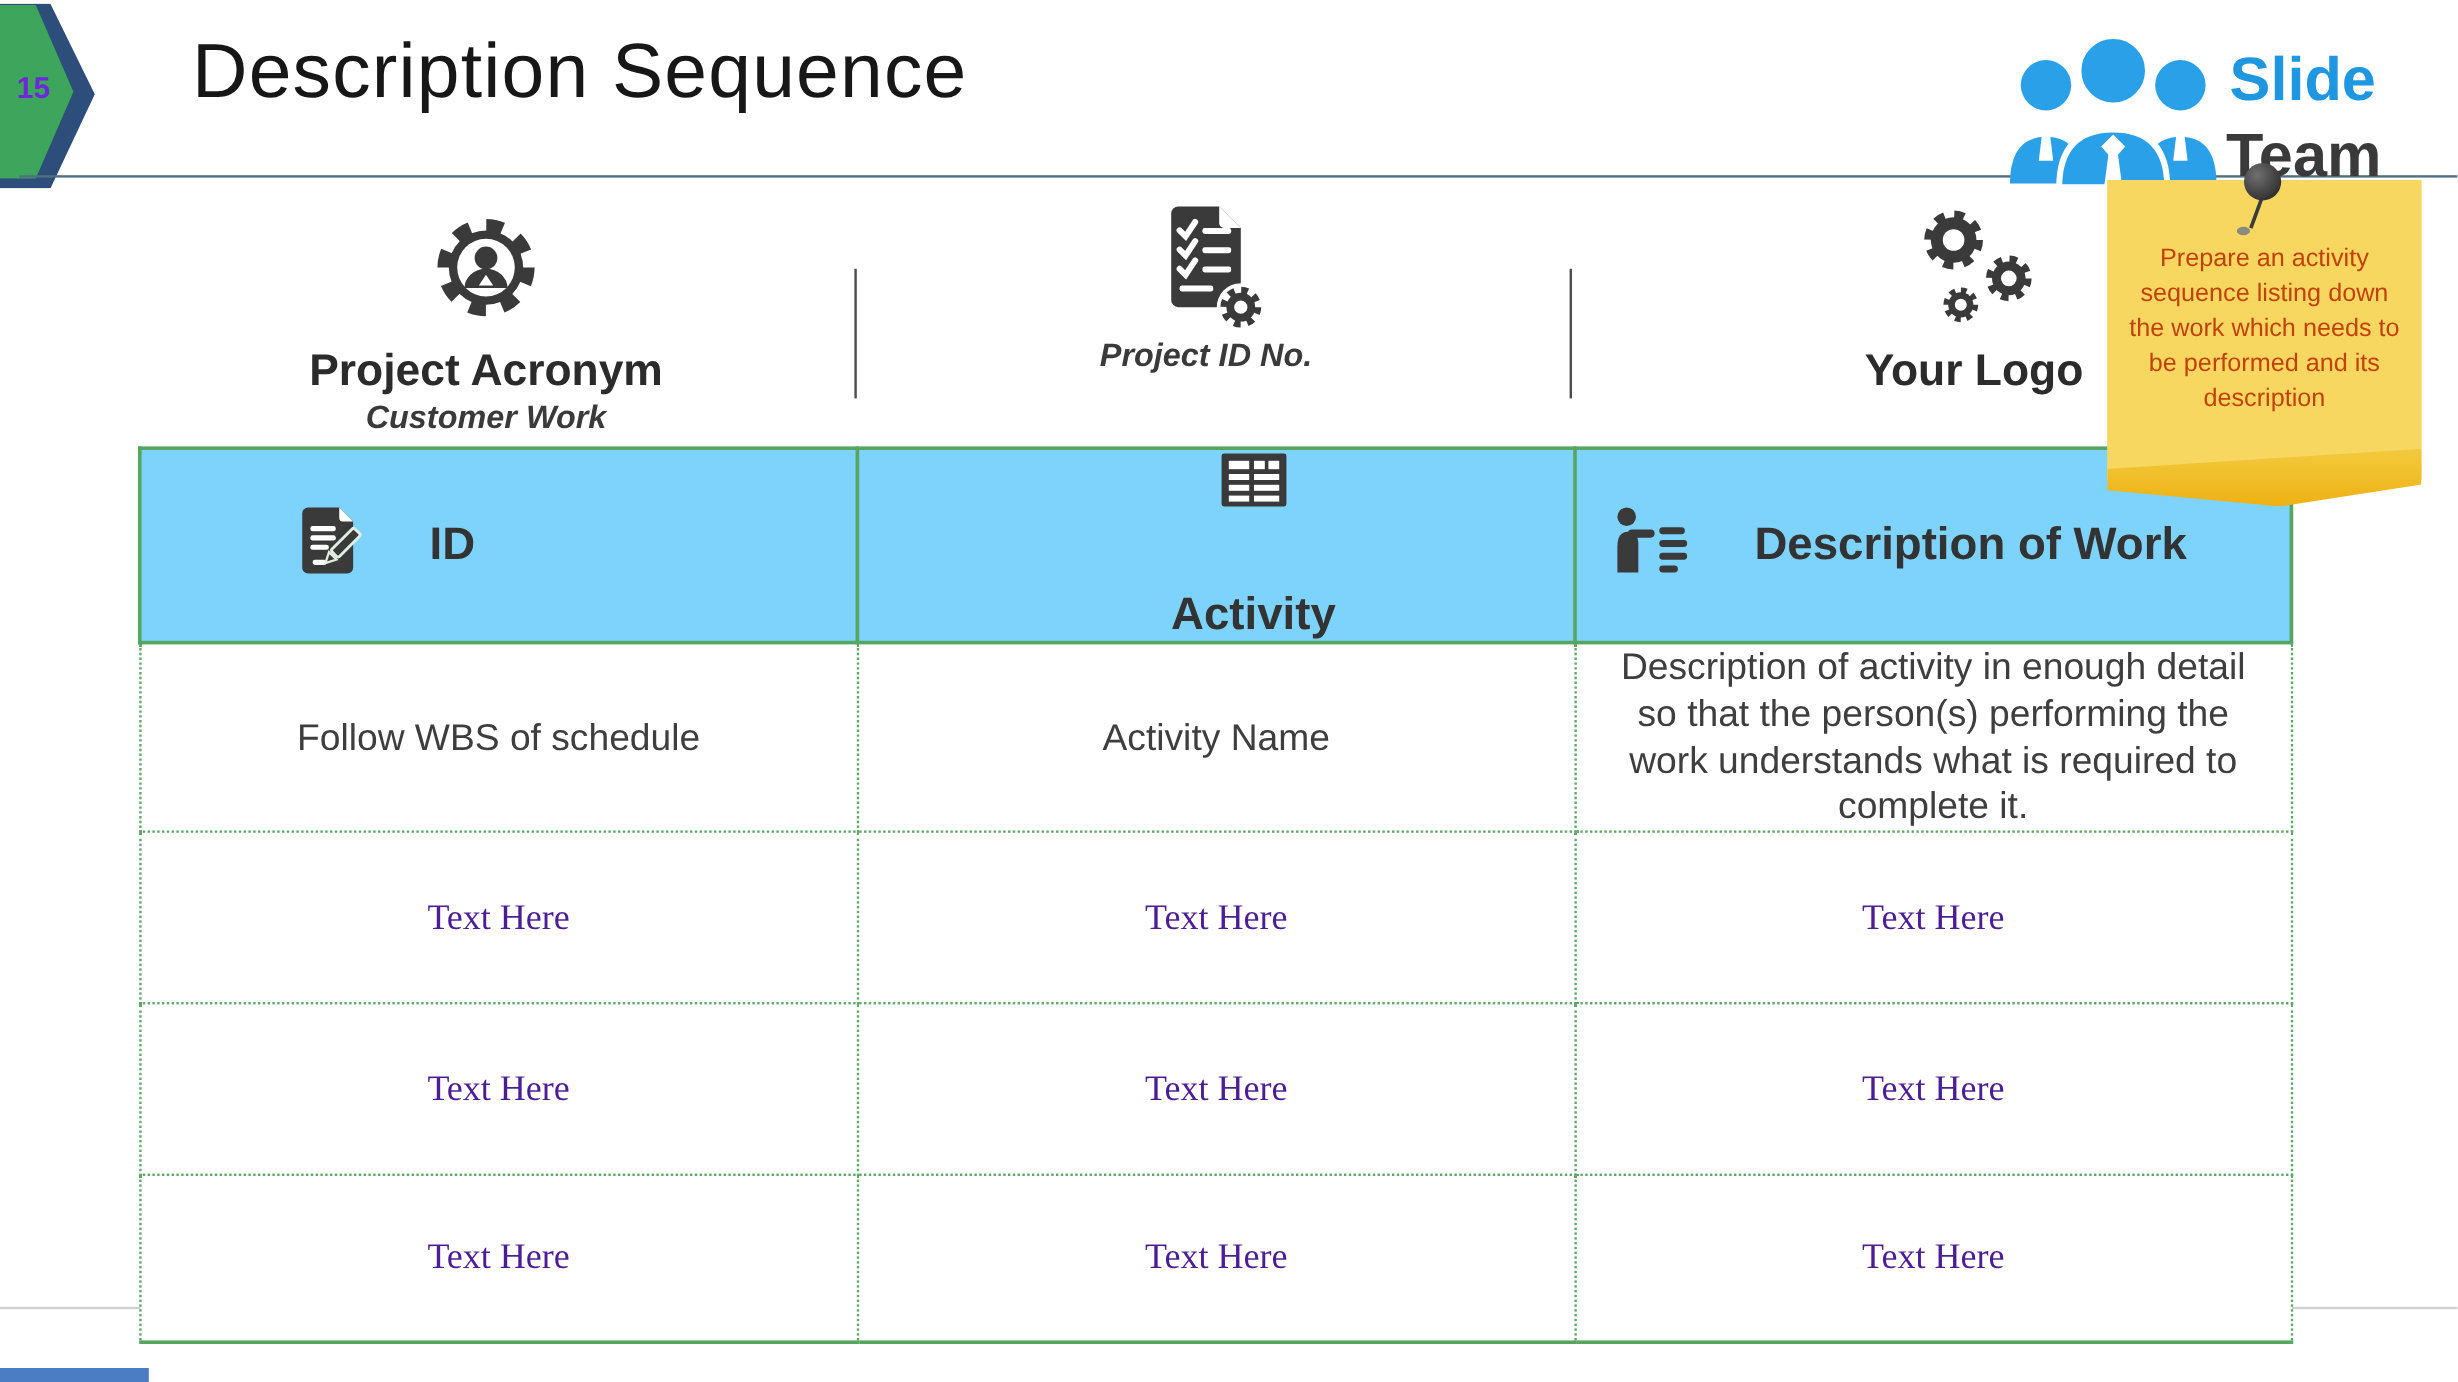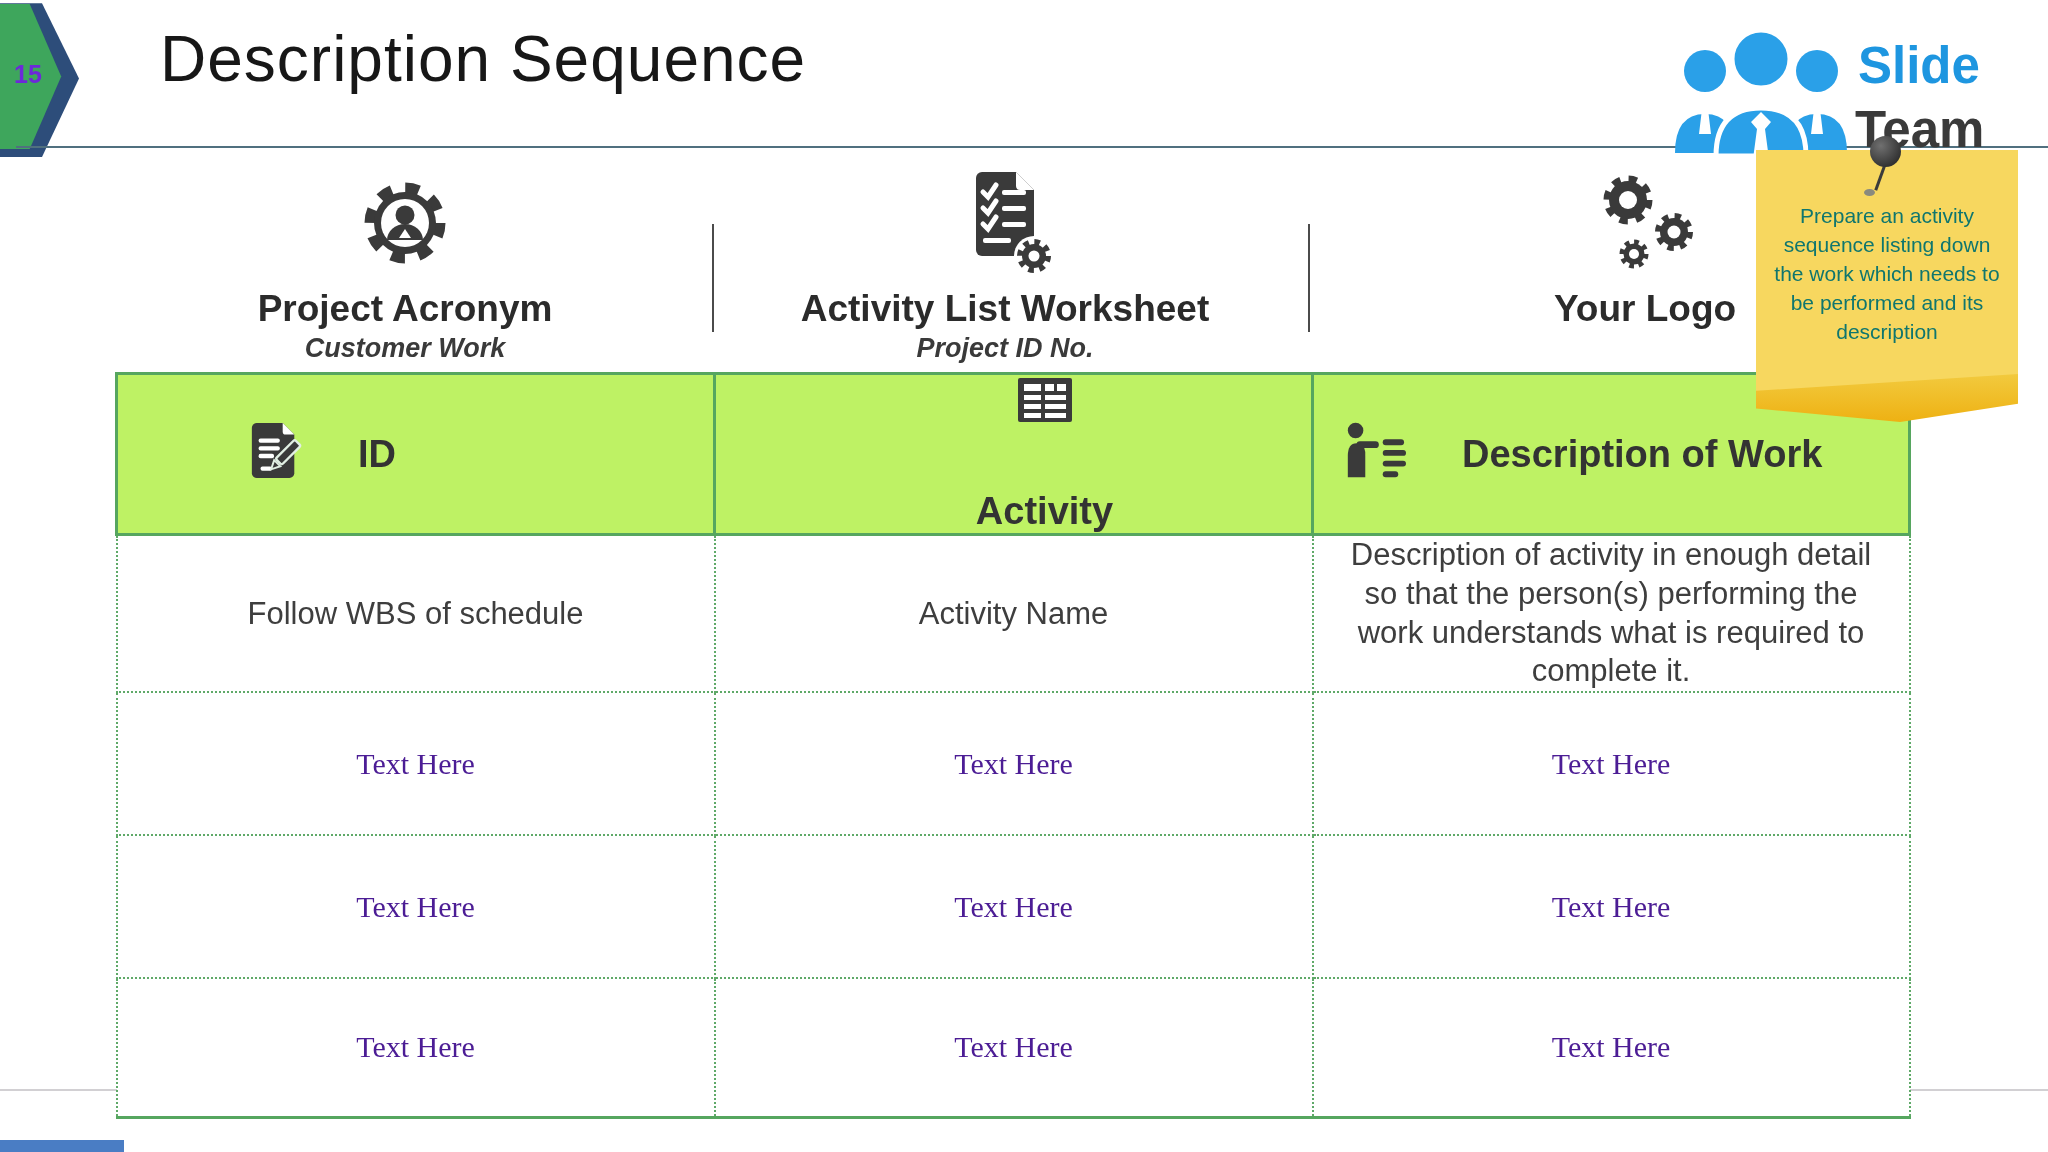--- a/index.html
+++ b/index.html
@@ -49,7 +49,7 @@
   }
   .note-text {
     position:absolute; left:18px; top:52px; width:226px;
-    font-size:21px; line-height:1.38; color:#0f766e; text-align:center;
+    font-size:21px; line-height:1.38; color:#c2410c; text-align:center;
   }
   .pin-head {
     position:absolute; left:1870px; top:136px; width:31px; height:31px; border-radius:50%;

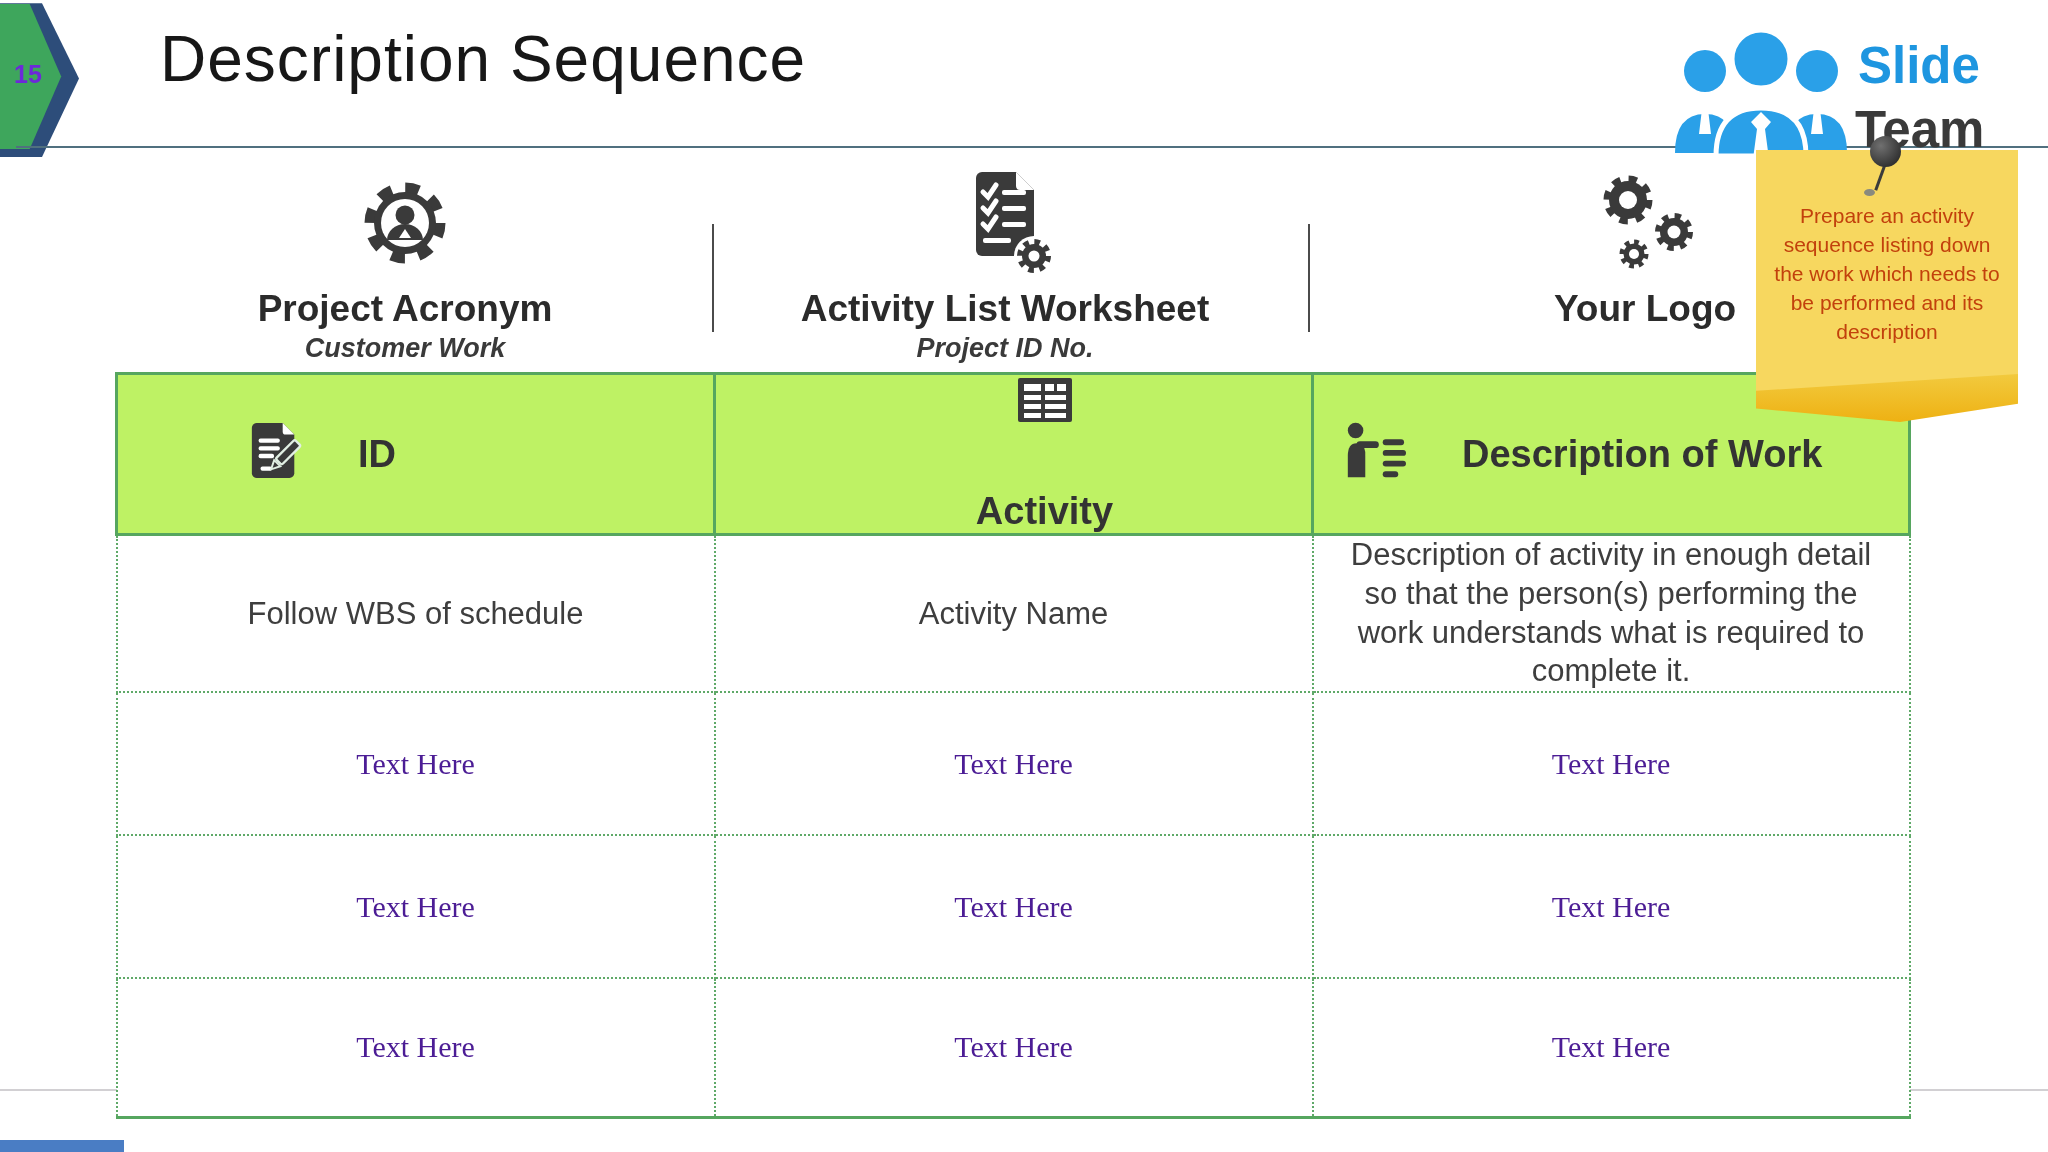--- a/index.html
+++ b/index.html
@@ -177,7 +177,6 @@
       <circle cx="84" cy="86" r="5.5" fill="#fff"></circle>
     </svg>
   </div>
-  <div class="info-title">Activity List Worksheet</div>
   <div class="info-subtitle">Project ID No.</div>
 </div>
 

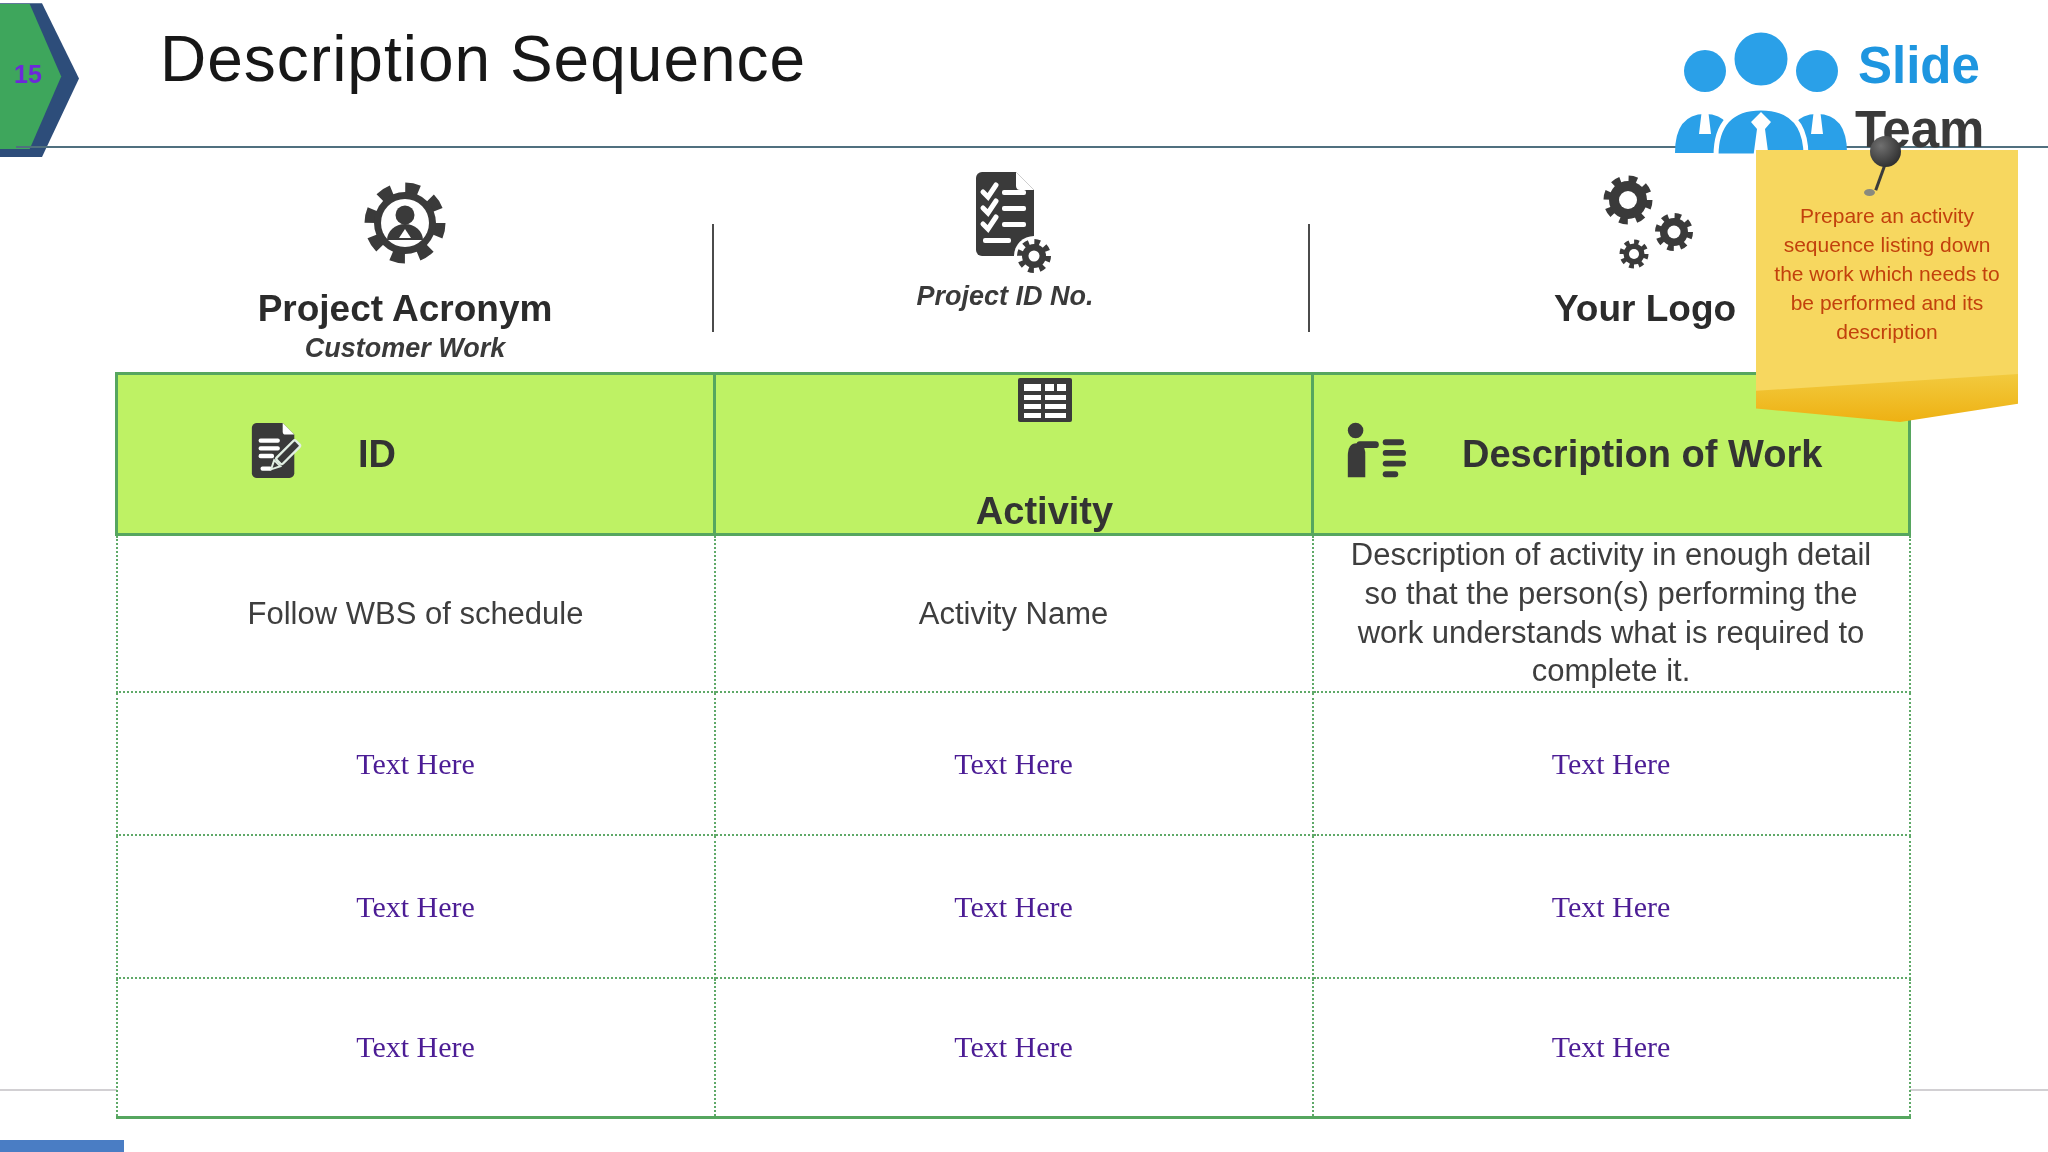--- a/index.html
+++ b/index.html
@@ -83,7 +83,7 @@
   }
   .grid col.c1 { width:598px; } .grid col.c2 { width:598px; } .grid col.c3 { width:597px; }
   .grid th {
-    background:#bef264; border:3px solid #56a65f; height:128px;
+    background:#7dd3fc; border:3px solid #56a65f; height:128px;
     font-size:38px; font-weight:bold; color:#333; text-align:left; vertical-align:middle;
   }
   .hcell { display:flex; align-items:center; gap:56px; }

